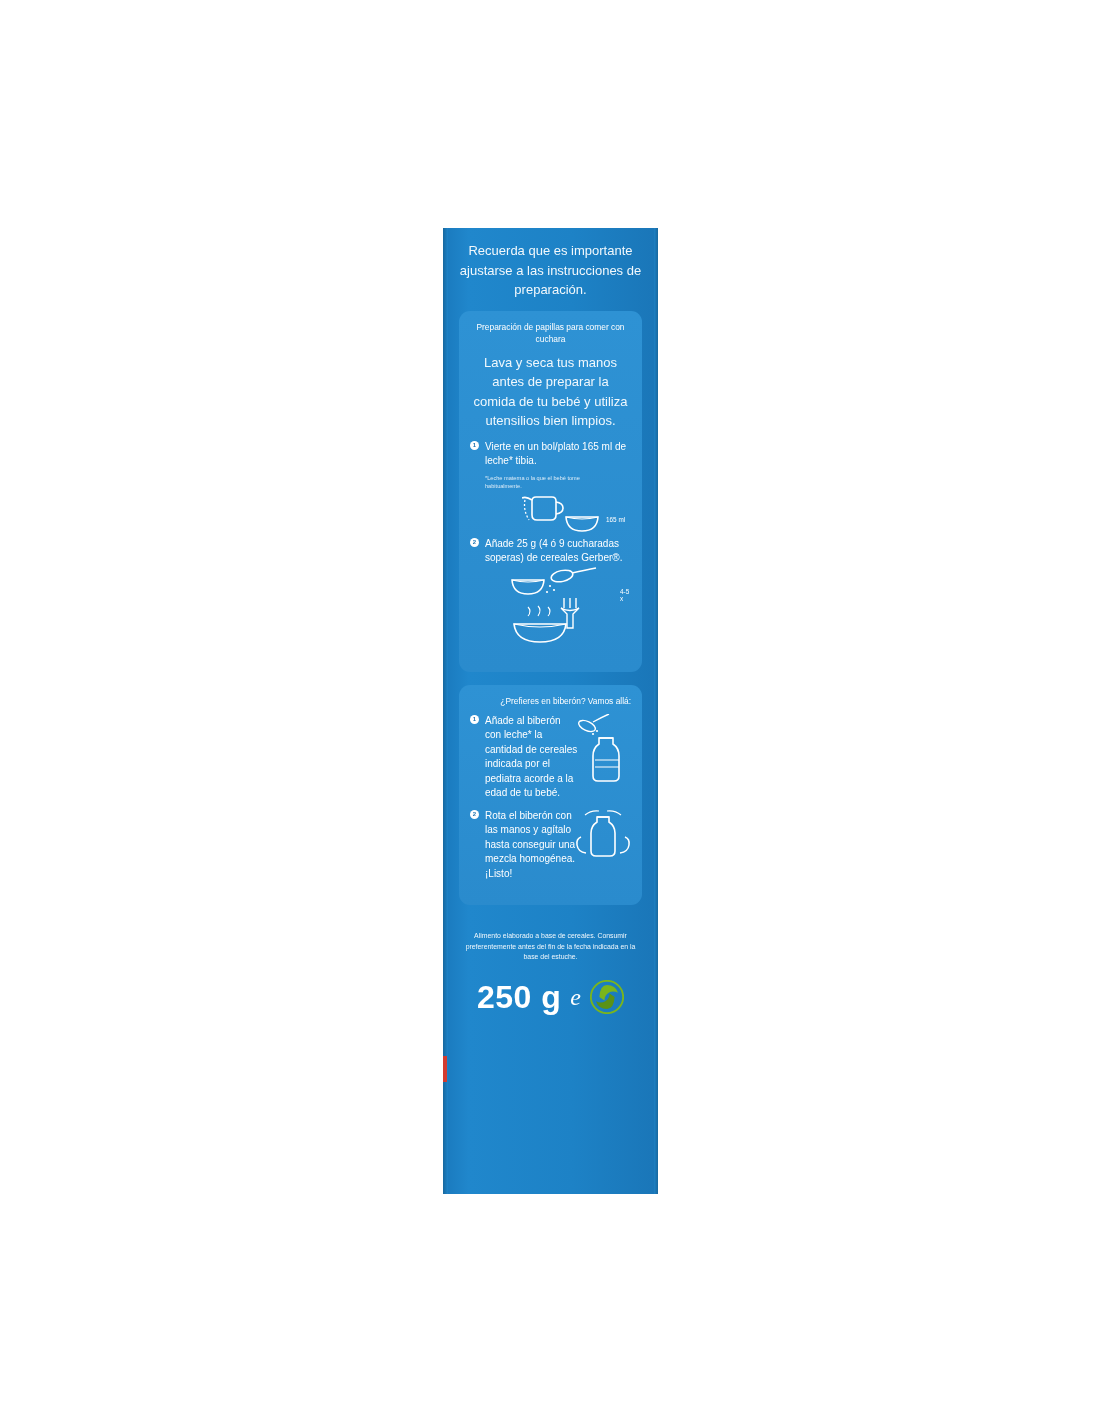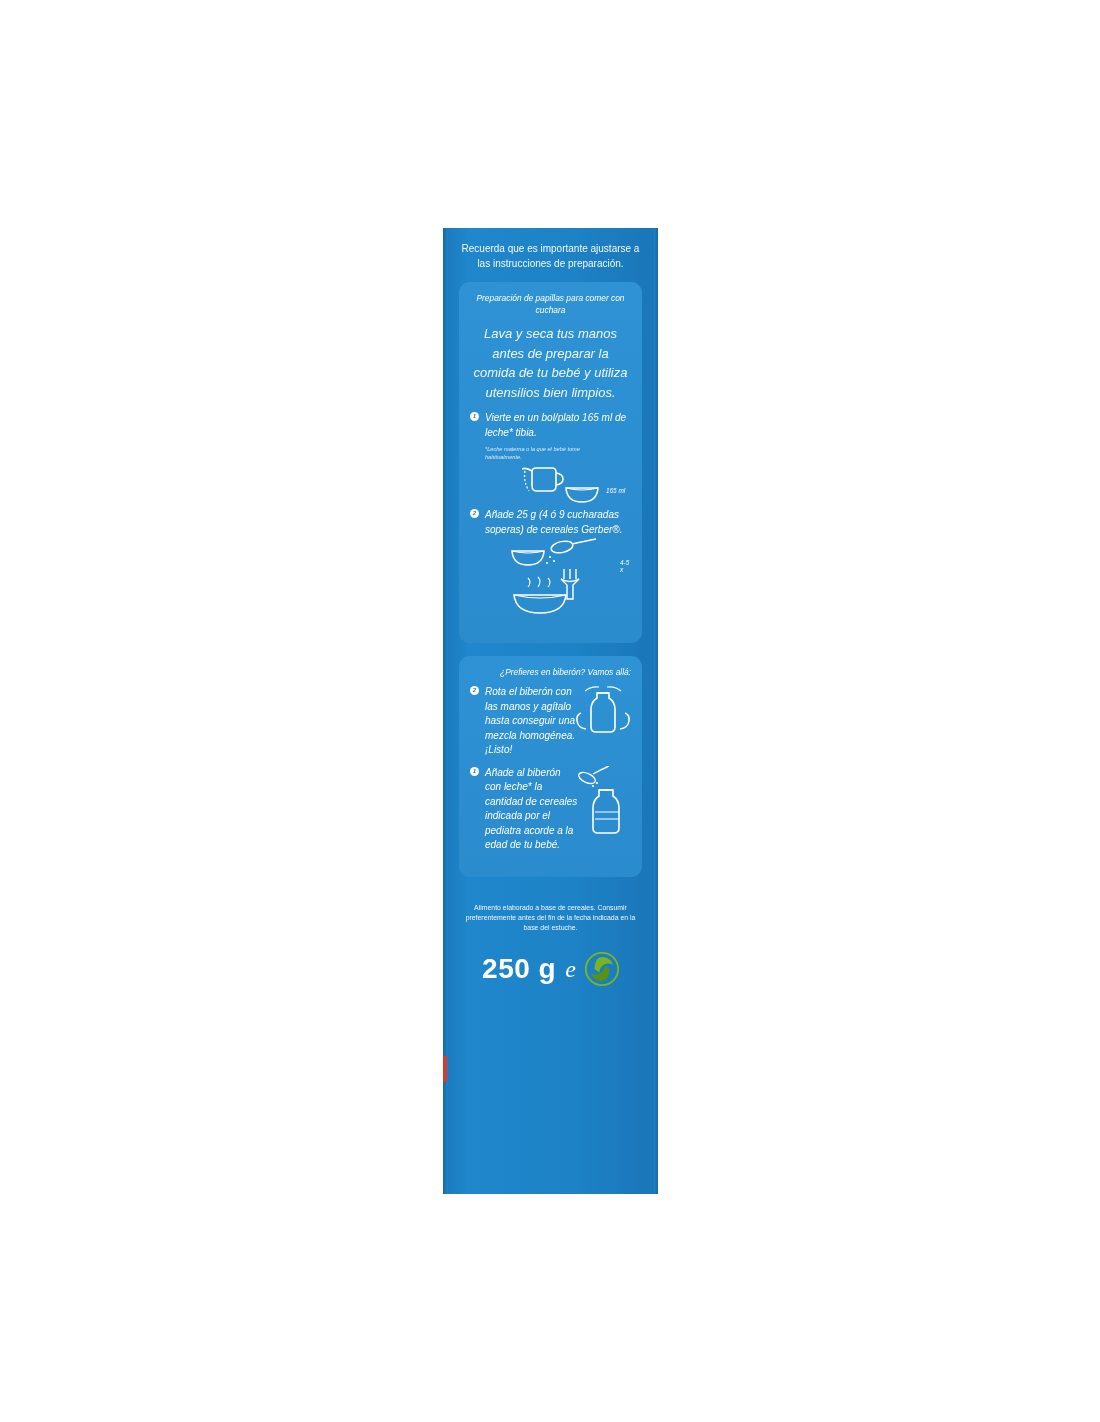--- a/index.html
+++ b/index.html
@@ -51,7 +51,7 @@
   }
   .intro {
     padding-top: 13px;
-    font-size: 10px;
+    font-size: 13px;
     line-height: 1.5;
     text-align: center;
     color: #f2f8fc;

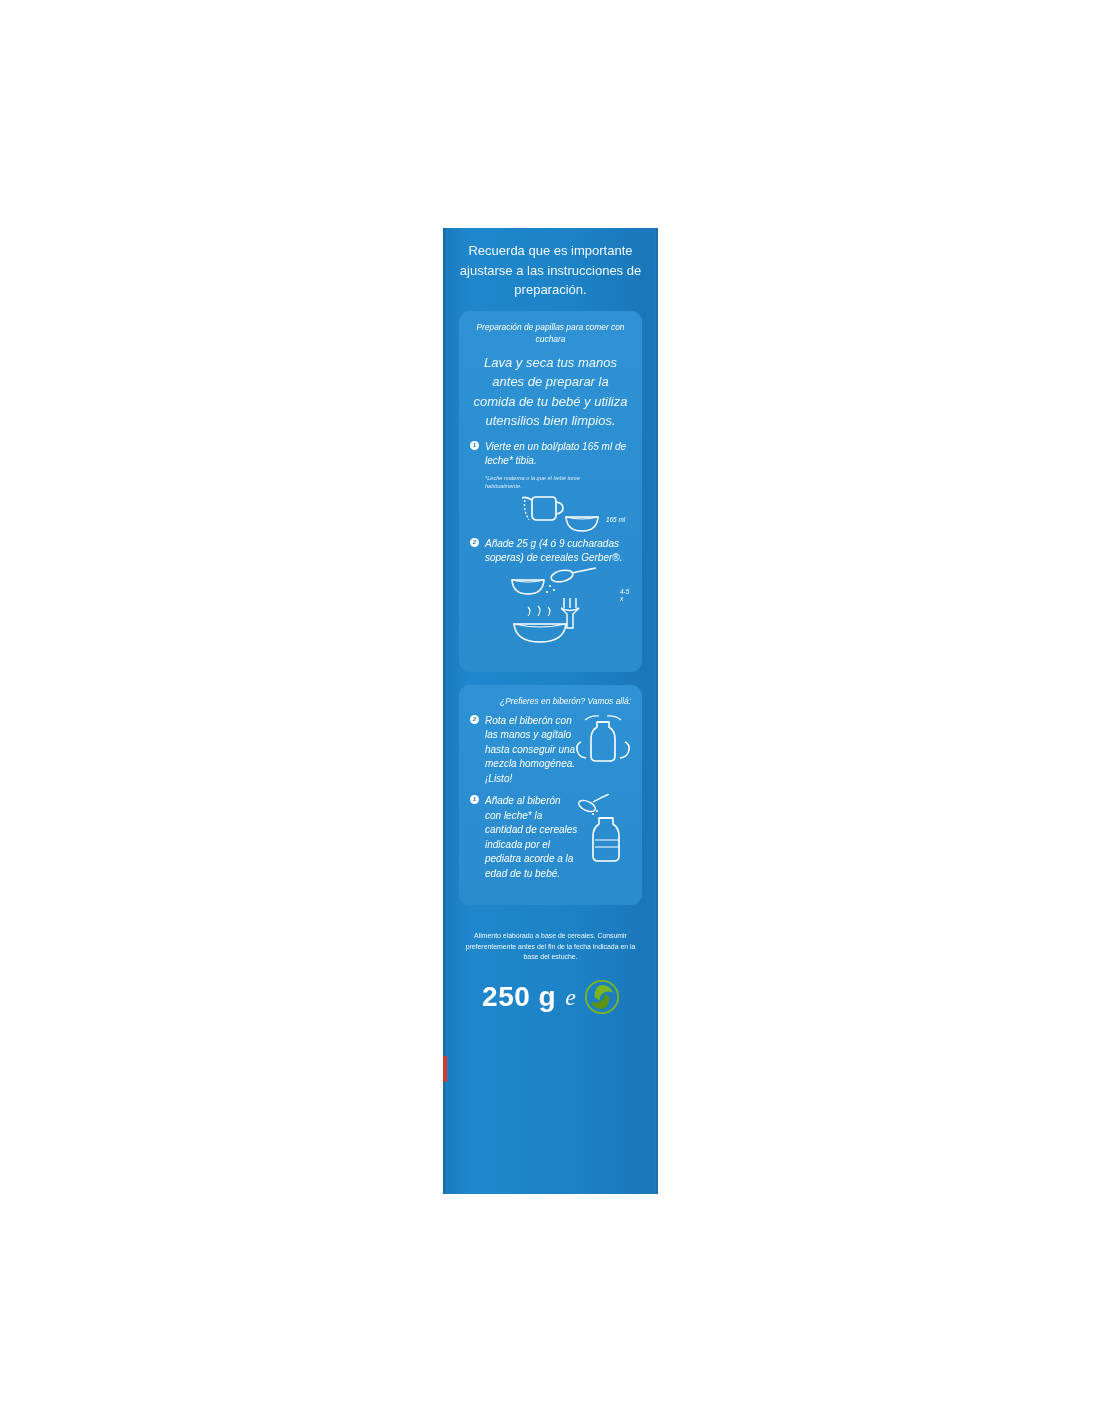--- a/index.html
+++ b/index.html
@@ -64,7 +64,6 @@
     background: linear-gradient(180deg, #2e92d4 0%, #2a8bcd 100%);
     border-radius: 11px;
     padding: 10px 11px 14px 11px;
-    font-style: italic;
   }
   .panel.second { margin-top: 13px; padding-bottom: 16px; }
 

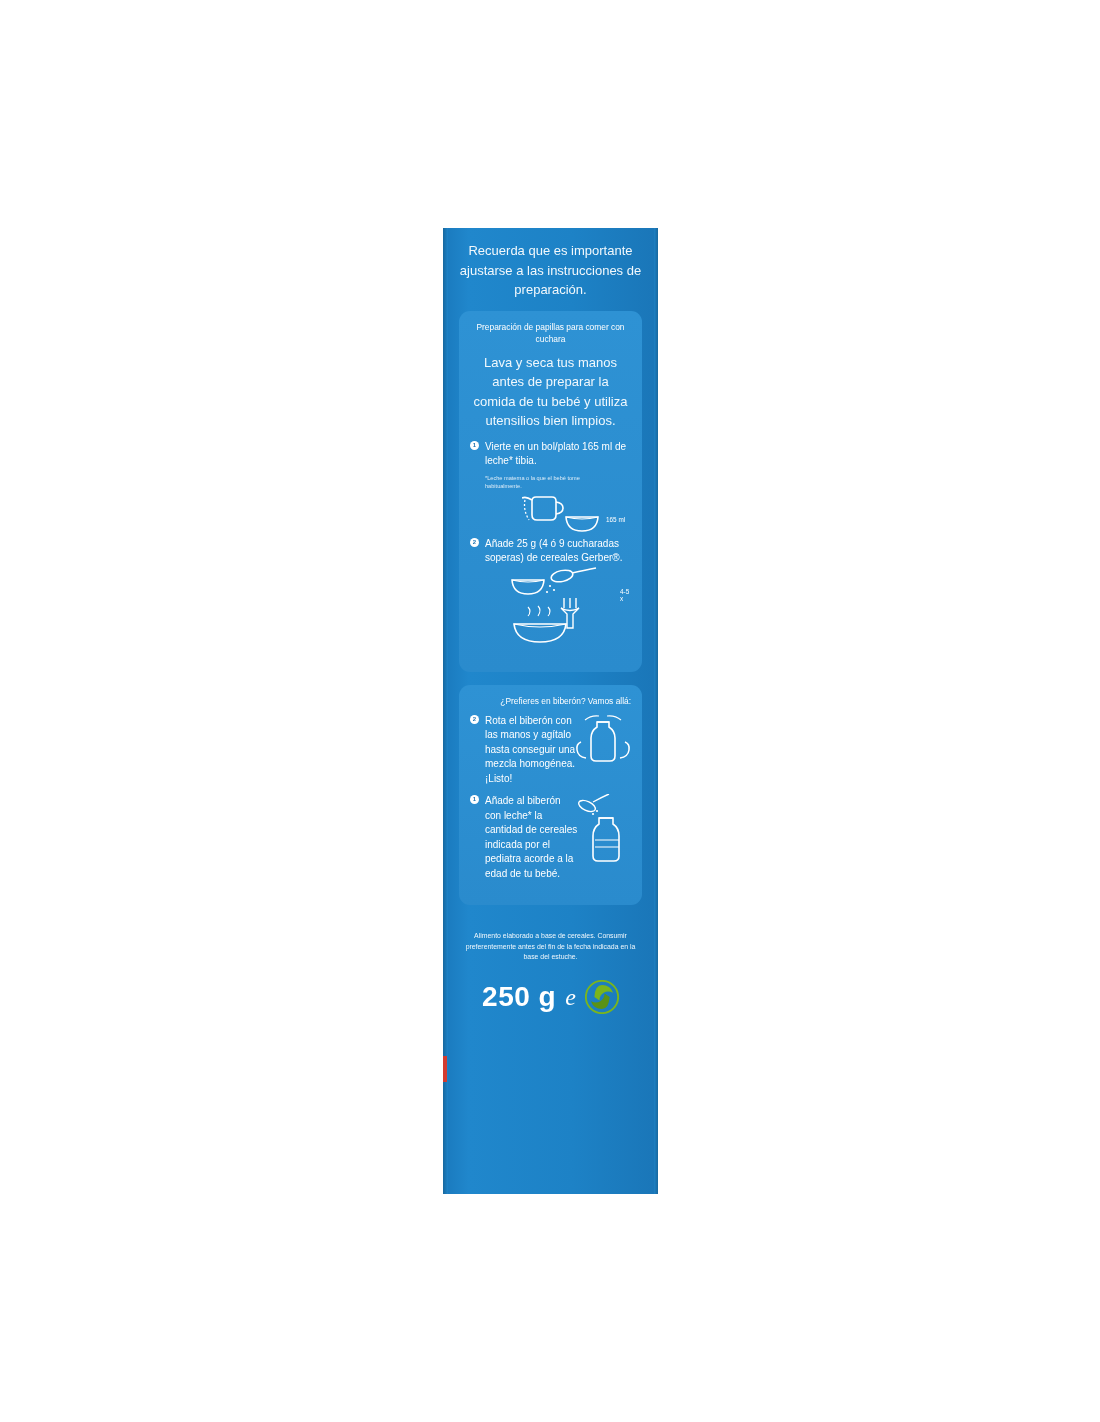--- a/index.html
+++ b/index.html
@@ -280,6 +280,22 @@
       <div class="panel-title left">¿Prefieres en biberón? Vamos allá:</div>
 
       <div class="bottle-step">
+        <span class="step-num">1</span>
+        <span class="step-text">Añade al biberón con leche* la cantidad de cereales indicada por el pediatra acorde a la edad de tu bebé.</span>
+        <svg class="icon-right" width="60" height="70" viewBox="0 0 60 70">
+
+          <ellipse cx="14" cy="12" rx="9" ry="4.5" fill="none" stroke="#ffffff" stroke-width="1.4" transform="rotate(25 14 12)"></ellipse>
+          <path d="M20 8 q9 -5 16 -8" fill="none" stroke="#ffffff" stroke-width="1.4"></path>
+
+          <path d="M26 24 l14 0 l0 6 q6 4 6 12 l0 20 q0 5 -5 5 l-16 0 q-5 0 -5 -5 l0 -20 q0 -8 6 -12 z" fill="none" stroke="#ffffff" stroke-width="1.6"></path>
+          <path d="M26 24 l14 0" fill="none" stroke="#ffffff" stroke-width="1.6"></path>
+          <path d="M22 46 l24 0 M22 53 l24 0" fill="none" stroke="#ffffff" stroke-width="1.1"></path>
+          <circle cx="20" cy="20" r="1.1" fill="#ffffff"></circle>
+          <circle cx="24" cy="17" r="1.1" fill="#ffffff"></circle>
+        </svg>
+      </div>
+
+      <div class="bottle-step">
         <span class="step-num">2</span>
         <span class="step-text">Rota el biberón con las manos y agítalo hasta conseguir una mezcla homogénea. ¡Listo!</span>
         <svg class="icon-right" width="60" height="64" viewBox="0 0 60 64">
@@ -290,22 +306,6 @@
           <path d="M52 28 q5 2 4 8 q-1 7 -9 8" fill="none" stroke="#ffffff" stroke-width="1.5"></path>
 
           <path d="M12 6 q6 -5 14 -4 M48 6 q-6 -5 -14 -4" fill="none" stroke="#ffffff" stroke-width="1.1"></path>
-        </svg>
-      </div>
-
-      <div class="bottle-step">
-        <span class="step-num">1</span>
-        <span class="step-text">Añade al biberón con leche* la cantidad de cereales indicada por el pediatra acorde a la edad de tu bebé.</span>
-        <svg class="icon-right" width="60" height="70" viewBox="0 0 60 70">
-
-          <ellipse cx="14" cy="12" rx="9" ry="4.5" fill="none" stroke="#ffffff" stroke-width="1.4" transform="rotate(25 14 12)"></ellipse>
-          <path d="M20 8 q9 -5 16 -8" fill="none" stroke="#ffffff" stroke-width="1.4"></path>
-
-          <path d="M26 24 l14 0 l0 6 q6 4 6 12 l0 20 q0 5 -5 5 l-16 0 q-5 0 -5 -5 l0 -20 q0 -8 6 -12 z" fill="none" stroke="#ffffff" stroke-width="1.6"></path>
-          <path d="M26 24 l14 0" fill="none" stroke="#ffffff" stroke-width="1.6"></path>
-          <path d="M22 46 l24 0 M22 53 l24 0" fill="none" stroke="#ffffff" stroke-width="1.1"></path>
-          <circle cx="20" cy="20" r="1.1" fill="#ffffff"></circle>
-          <circle cx="24" cy="17" r="1.1" fill="#ffffff"></circle>
         </svg>
       </div>
     </div>

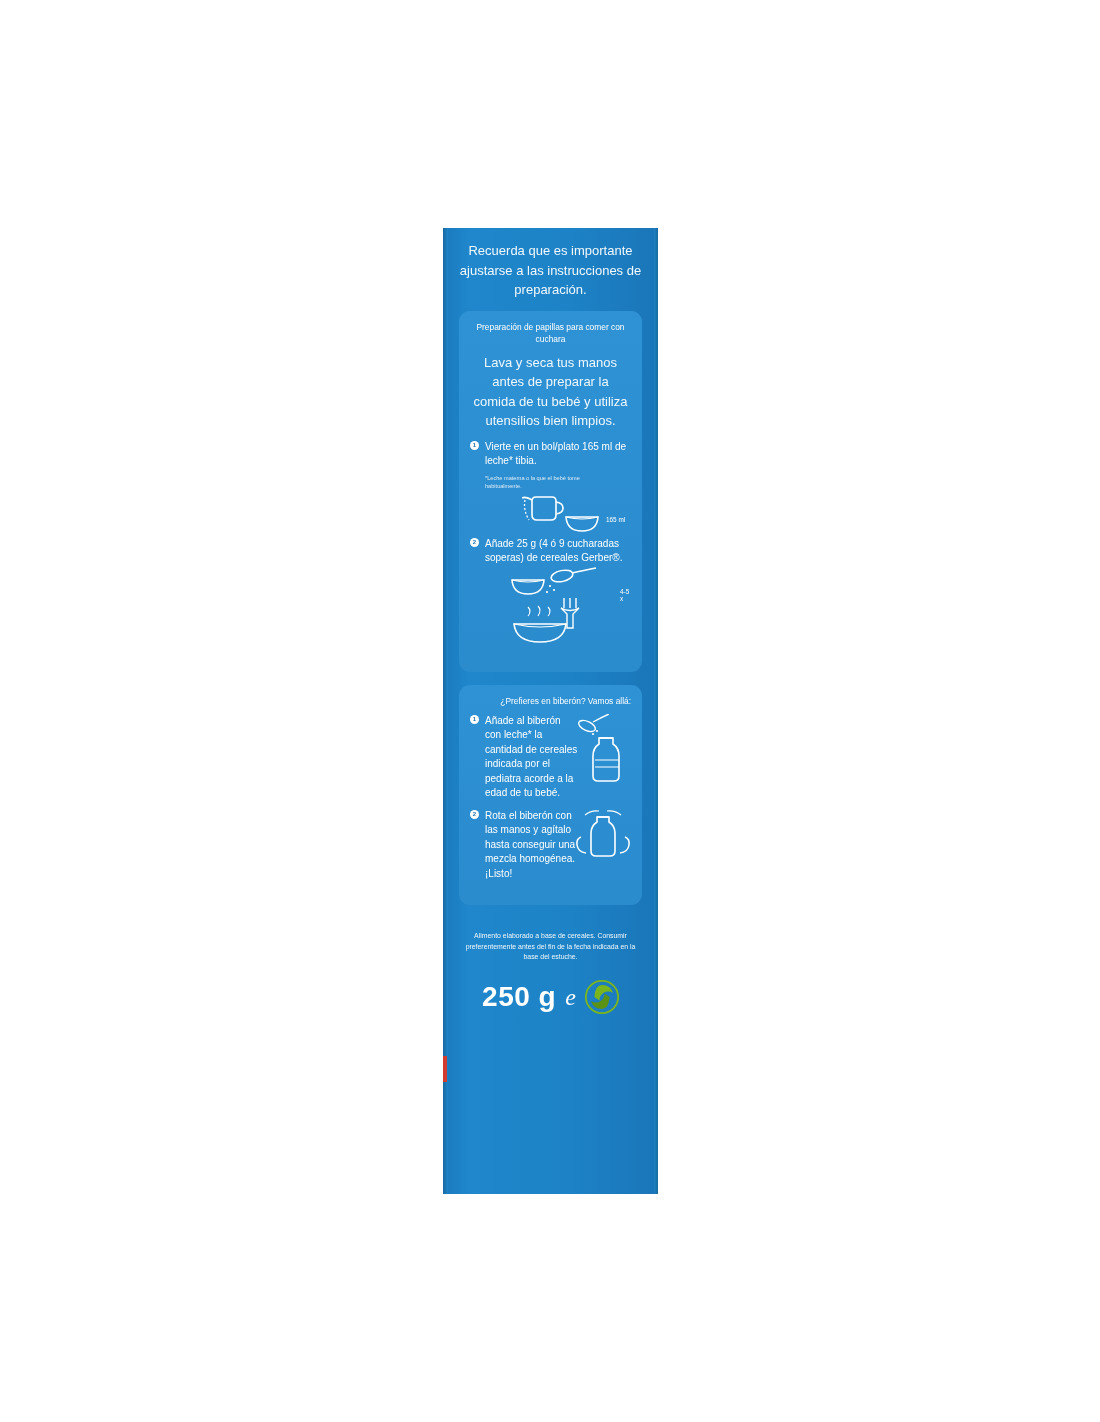--- a/index.html
+++ b/index.html
@@ -174,7 +174,7 @@
     gap: 9px;
   }
   .weight {
-    font-size: 28px;
+    font-size: 32px;
     font-weight: bold;
     letter-spacing: .5px;
     color: #ffffff;

